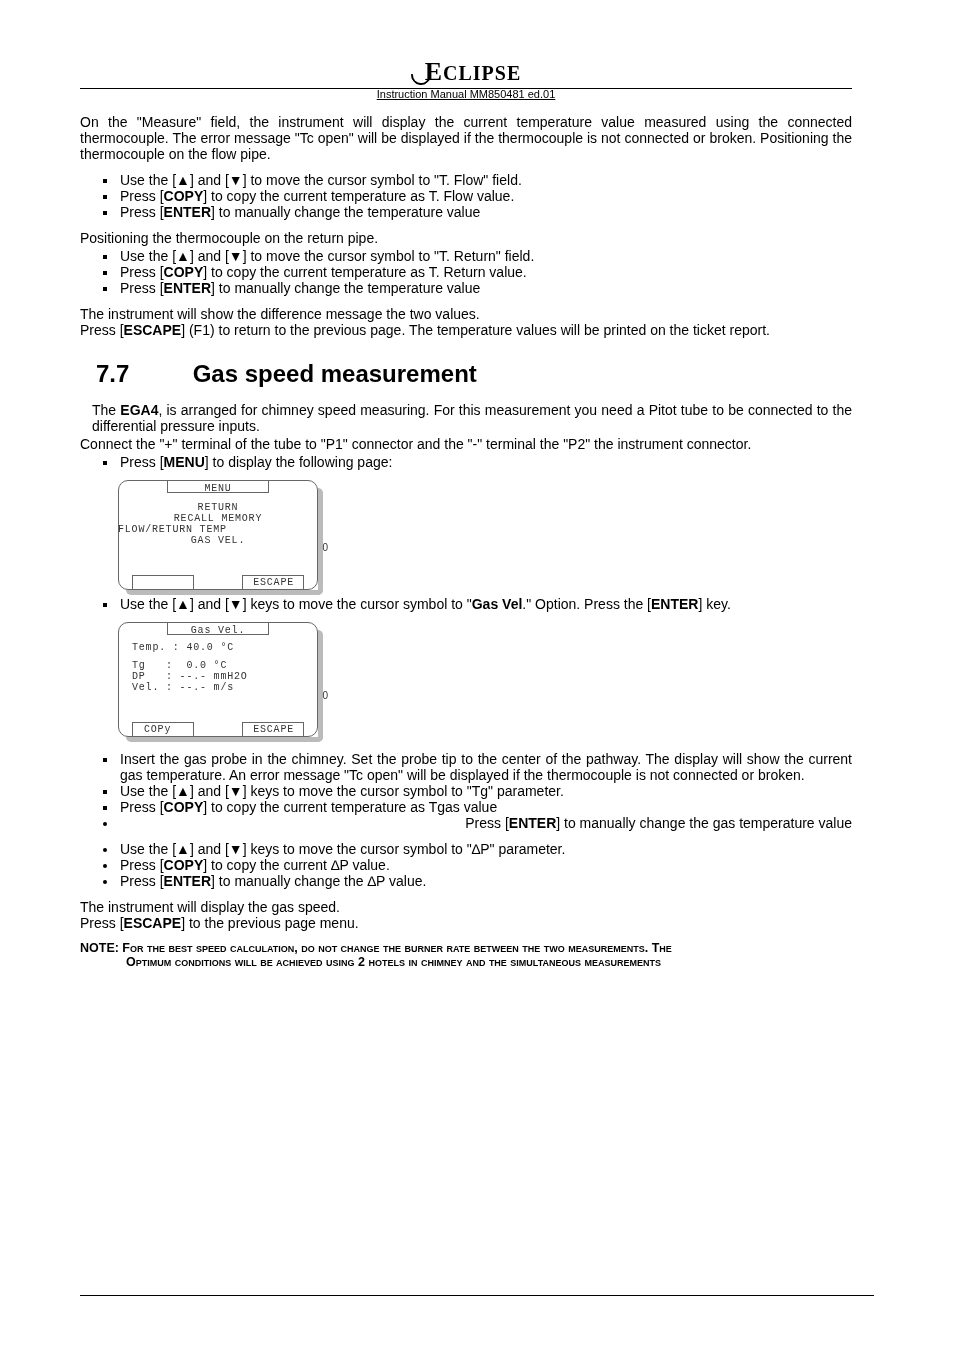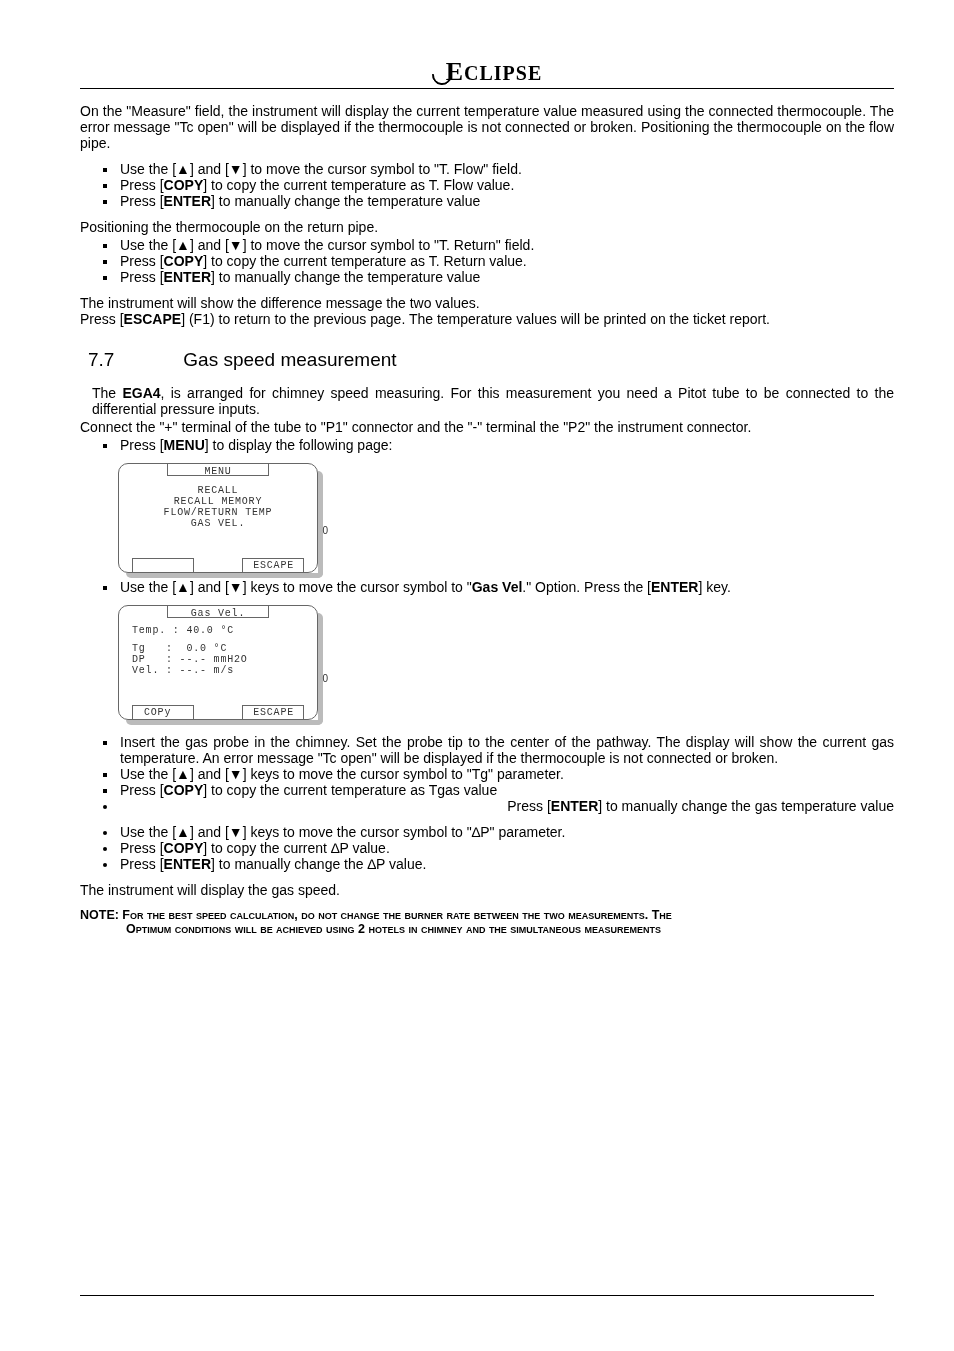--- a/index.html
+++ b/index.html
@@ -14,7 +14,7 @@
     background: #fff;
   }
   .page {
-    padding: 60px 60px 40px 80px;
+    padding: 60px 102px 40px 80px;
     box-sizing: border-box;
   }
   .header-logo {

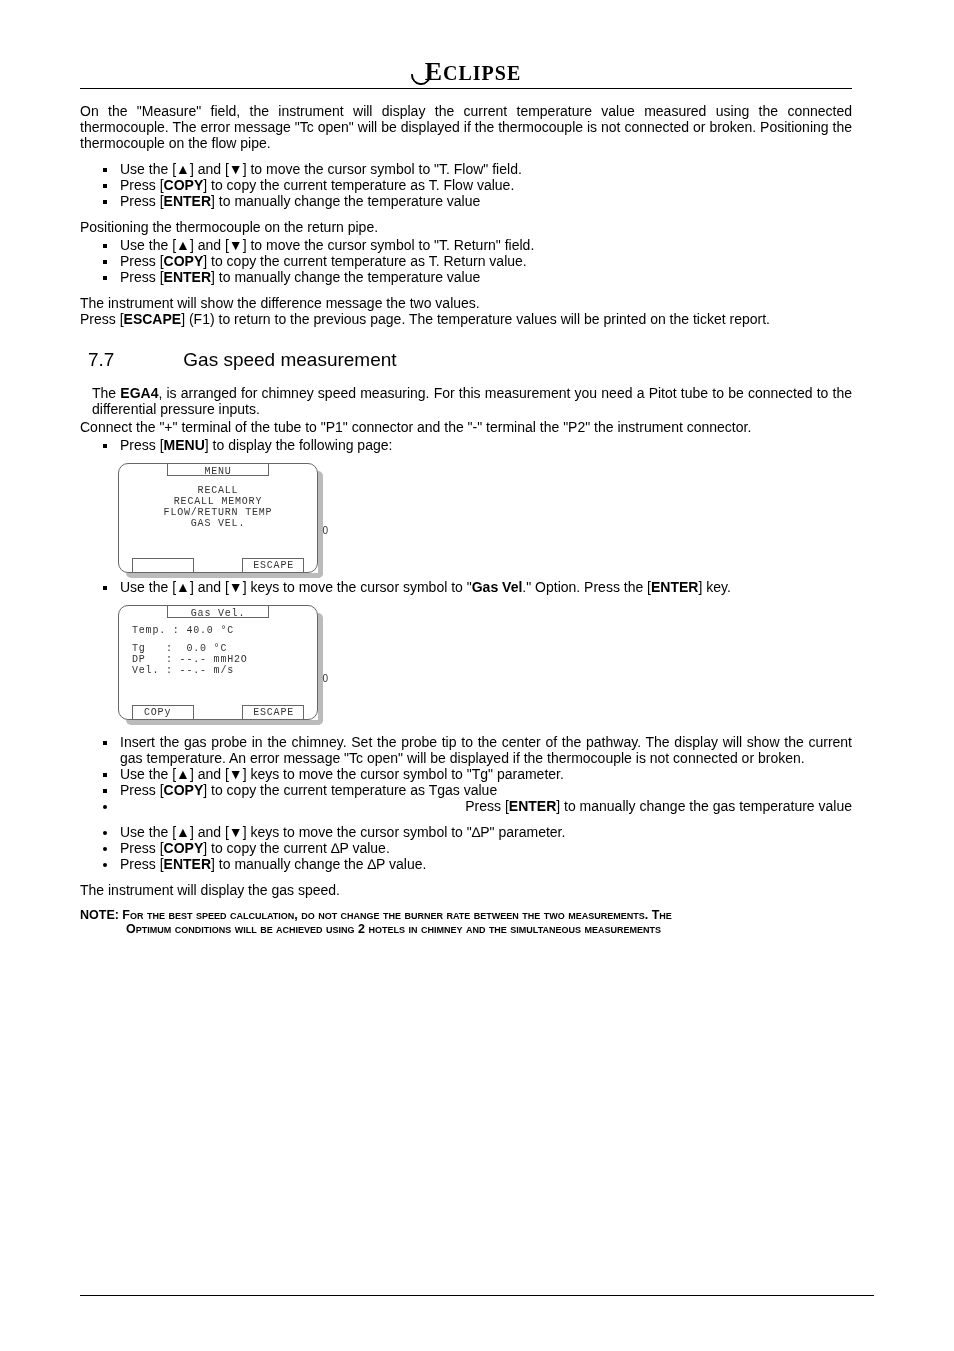--- a/index.html
+++ b/index.html
@@ -127,6 +127,7 @@
     <span class="swoosh"></span><span style="font-size:26px;">E</span><span style="font-size:20px;">CLIPSE</span>
   </div>
   <hr class="header-rule">
+  <div class="header-sub">Instruction Manual MM850481 ed.01</div>
 
   <p class="para">On the "Measure" field, the instrument will display the current temperature value measured using the connected thermocouple. The error message "Tc open" will be displayed if the thermocouple is not connected or broken. Positioning the thermocouple on the flow pipe.</p>
 

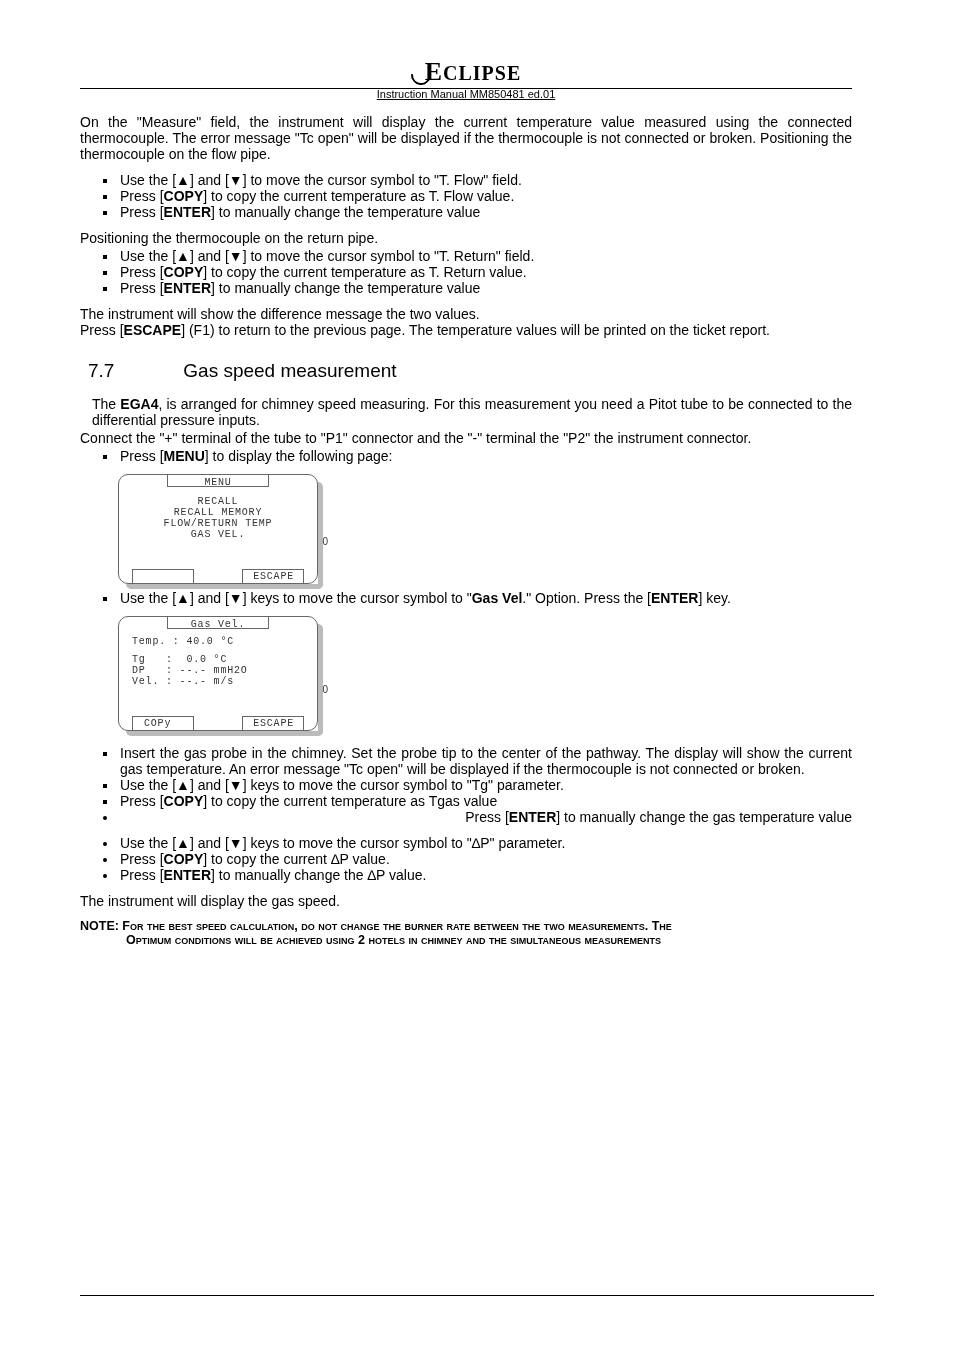--- a/index.html
+++ b/index.html
@@ -60,9 +60,9 @@
   ul.dot { list-style-type: disc; margin: 2px 0 10px 0; padding-left: 38px; }
   ul.dot li { padding-left: 2px; margin: 0; }
   .section-h {
-    font-size: 19px;
-    font-weight: normal;
-    margin: 22px 0 12px 8px;
+    font-size: 24px;
+    font-weight: bold;
+    margin: 22px 0 12px 16px;
   }
   .section-num { display:inline-block; width: 90px; }
   .lcd {

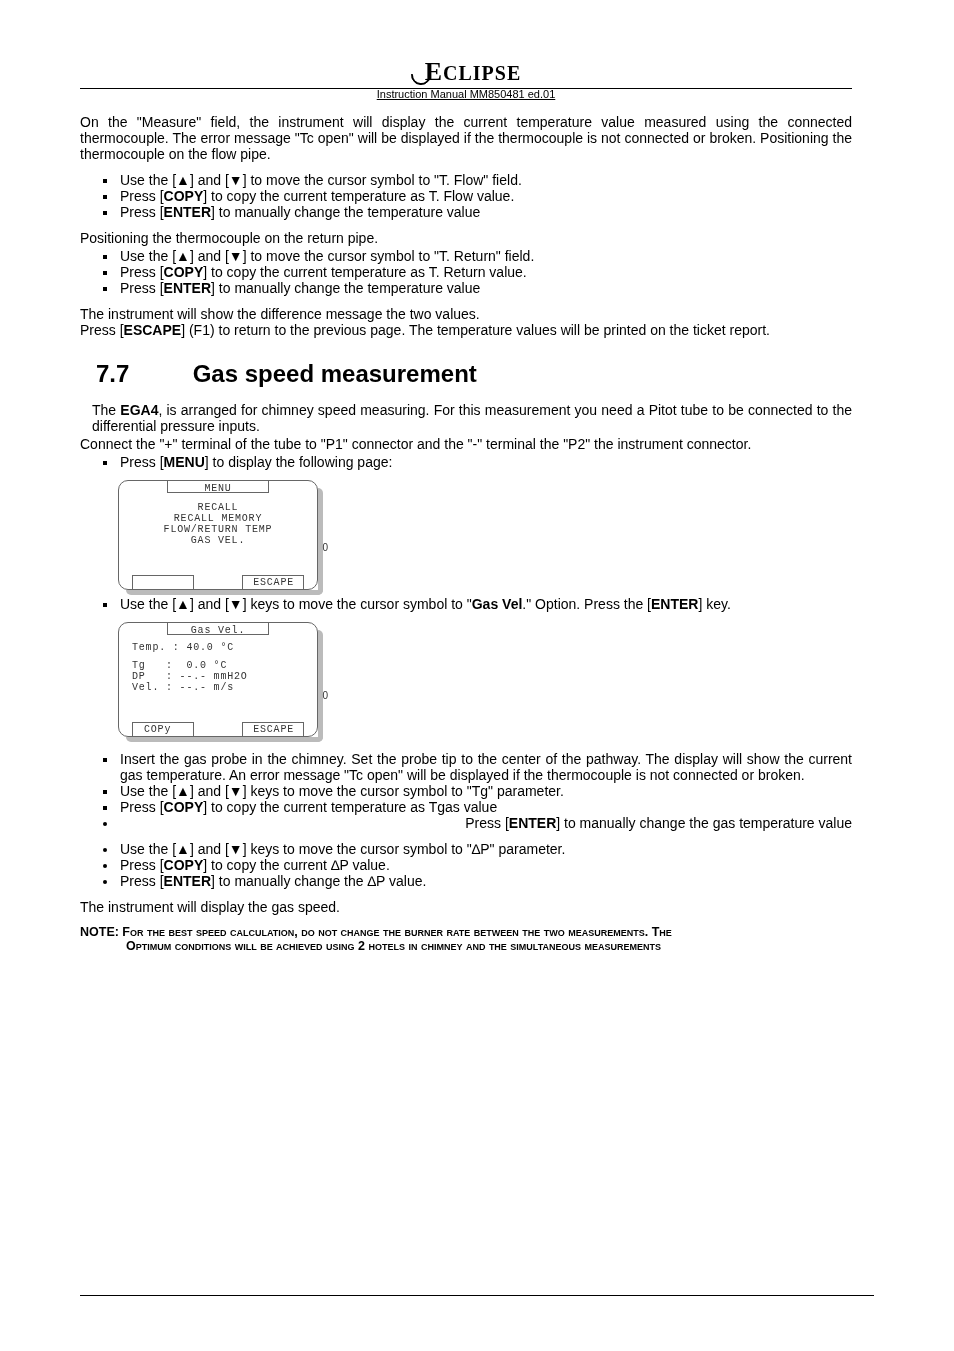--- a/index.html
+++ b/index.html
@@ -165,7 +165,7 @@
     <div class="frame"></div>
     <div class="tab-t"></div>
     <div class="txt" style="top:3px;left:0;right:0;text-align:center;">MENU</div>
-    <div class="txt" style="top:22px;left:0;right:0;text-align:center;">RECALL</div>
+    <div class="txt" style="top:22px;left:0;right:0;text-align:center;">RETURN</div>
     <div class="txt" style="top:33px;left:0;right:0;text-align:center;">RECALL MEMORY</div>
     <div class="txt" style="top:44px;left:0;right:0;text-align:center;">FLOW/RETURN TEMP</div>
     <div class="txt" style="top:55px;left:0;right:0;text-align:center;">GAS VEL.</div>

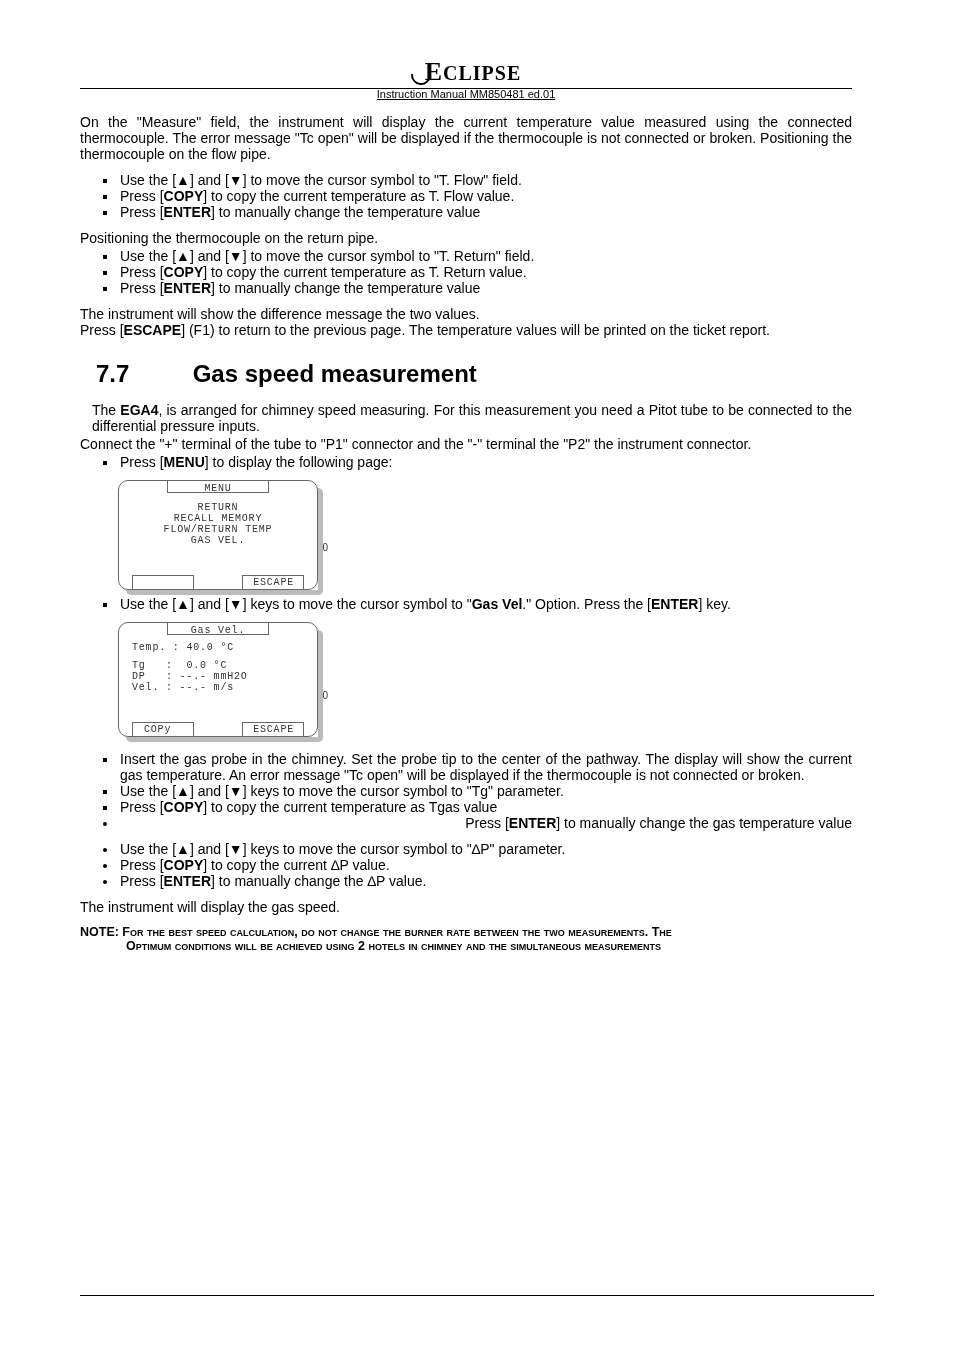--- a/index.html
+++ b/index.html
@@ -167,7 +167,7 @@
     <div class="txt" style="top:3px;left:0;right:0;text-align:center;">MENU</div>
     <div class="txt" style="top:22px;left:0;right:0;text-align:center;">RETURN</div>
     <div class="txt" style="top:33px;left:0;right:0;text-align:center;">RECALL MEMORY</div>
-    <div class="txt" style="top:44px;left:0;right:0;text-align:center;">FLOW/RETURN TEMP</div>
+    <div class="txt" style="top:44px;left:0;right:0;text-align:left;">FLOW/RETURN TEMP</div>
     <div class="txt" style="top:55px;left:0;right:0;text-align:center;">GAS VEL.</div>
     <div class="tab-bl"></div>
       <div class="tab-br"></div>

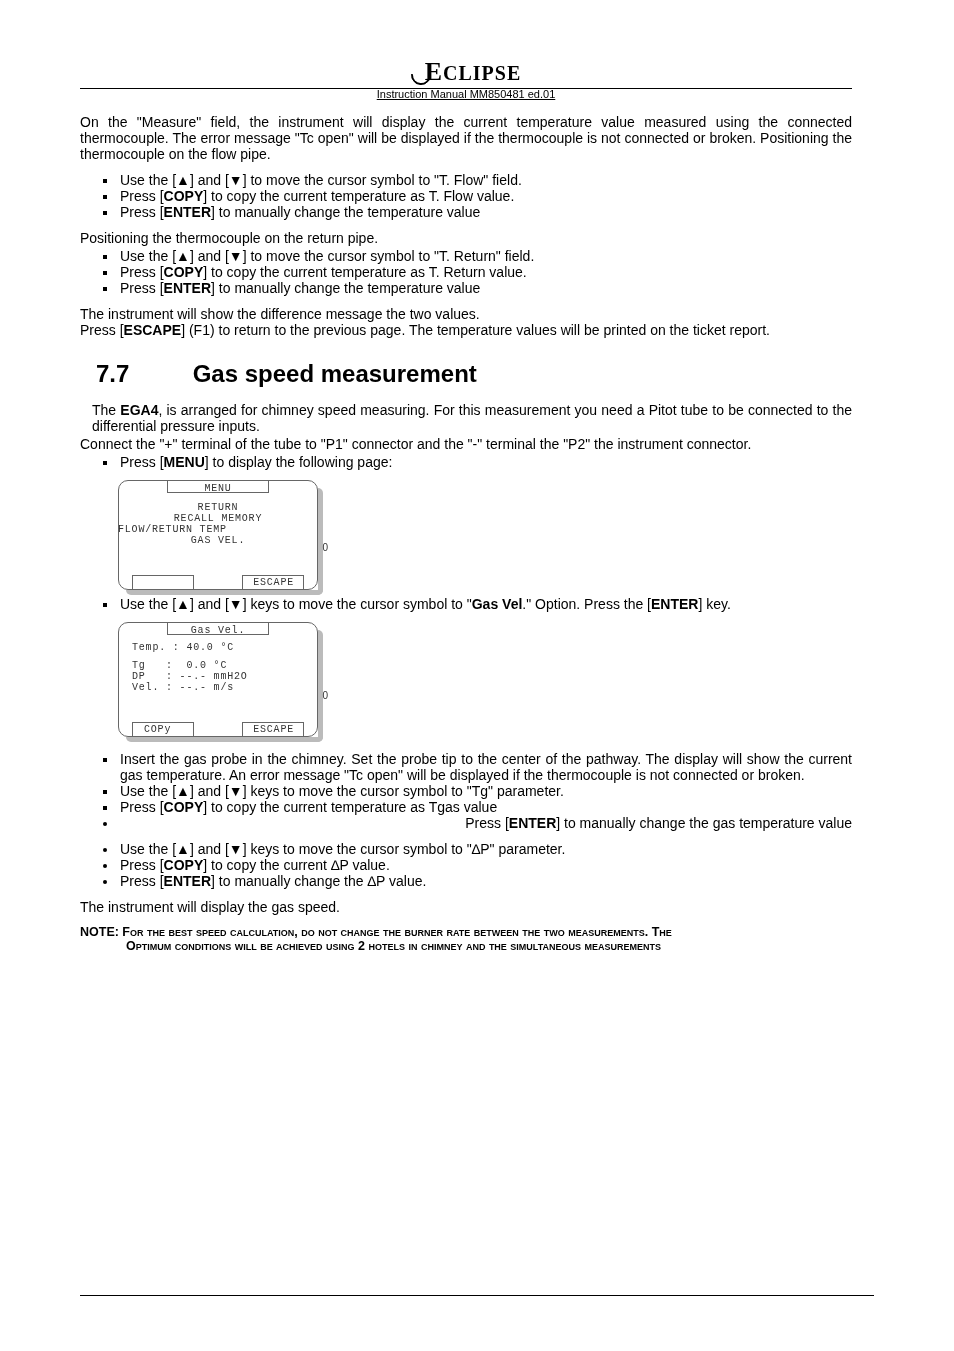--- a/index.html
+++ b/index.html
@@ -213,6 +213,7 @@
   </ul>
 
   <div>The instrument will display the gas speed.</div>
+  <div>Press [<b>ESCAPE</b>] to the previous page menu.</div>
 
   <p class="note">
     <span class="lead">NOTE: </span><span class="body" style="font-weight:bold;">For the best speed calculation, do not change the burner rate between the two measurements. The</span><br>

